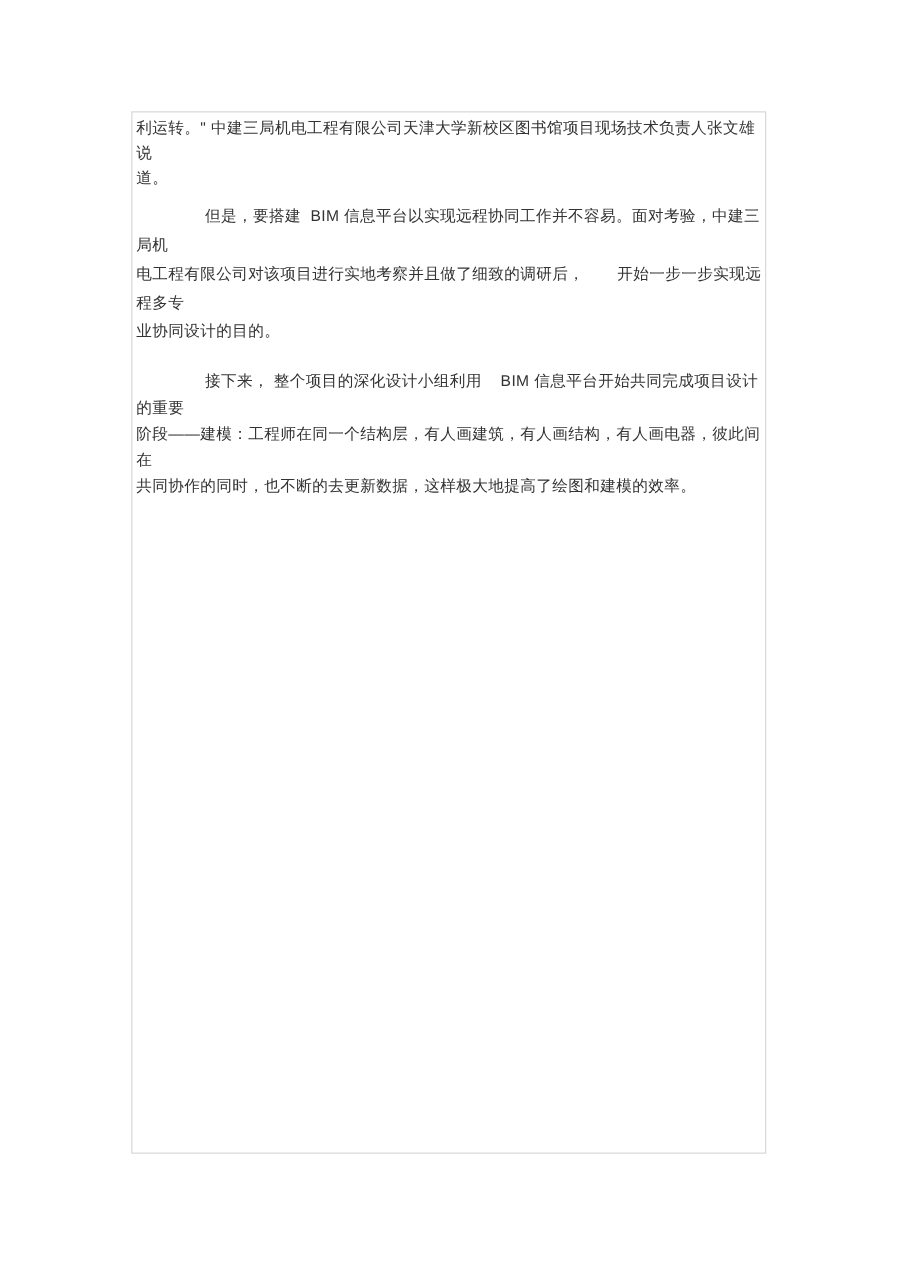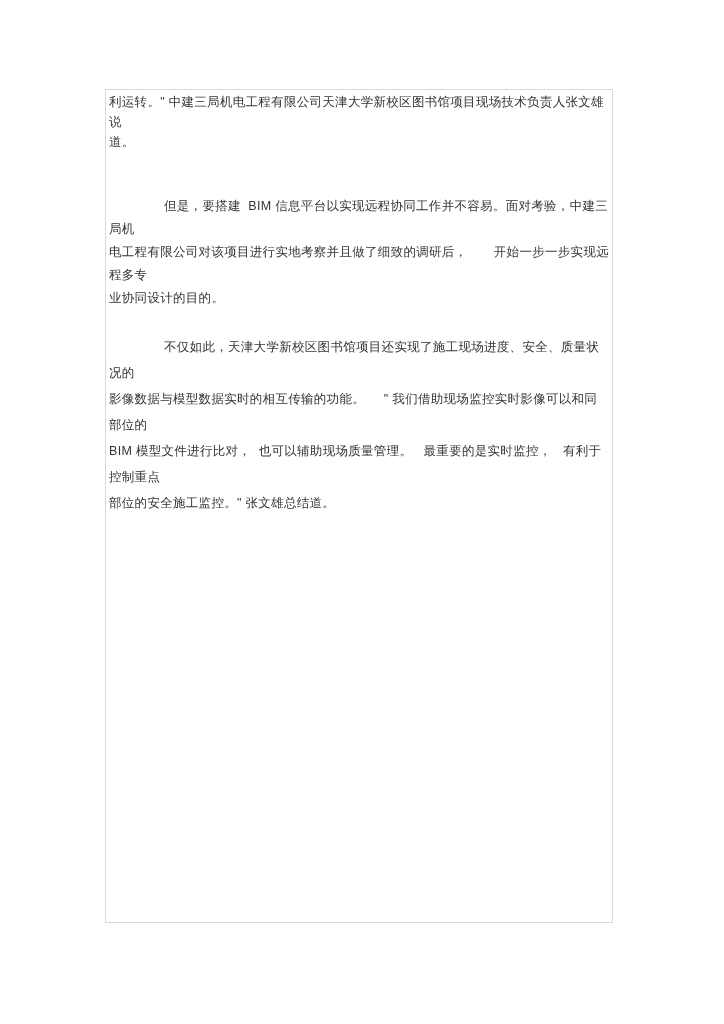--- a/index.html
+++ b/index.html
@@ -38,7 +38,7 @@
   }
   .indent { text-indent: 55px; }
   .b0 { margin-top: 0;    line-height: 20px; }
-  .b1 { margin-top: 43px; line-height: 23px; }
+  .b1 { margin-top: 10px; line-height: 23px; }
   .b2 { margin-top: 19px; line-height: 28px; }
   .b3 { margin-top: 16px; line-height: 38px; }
   .b4 { margin-top: 18px; line-height: 21px; }

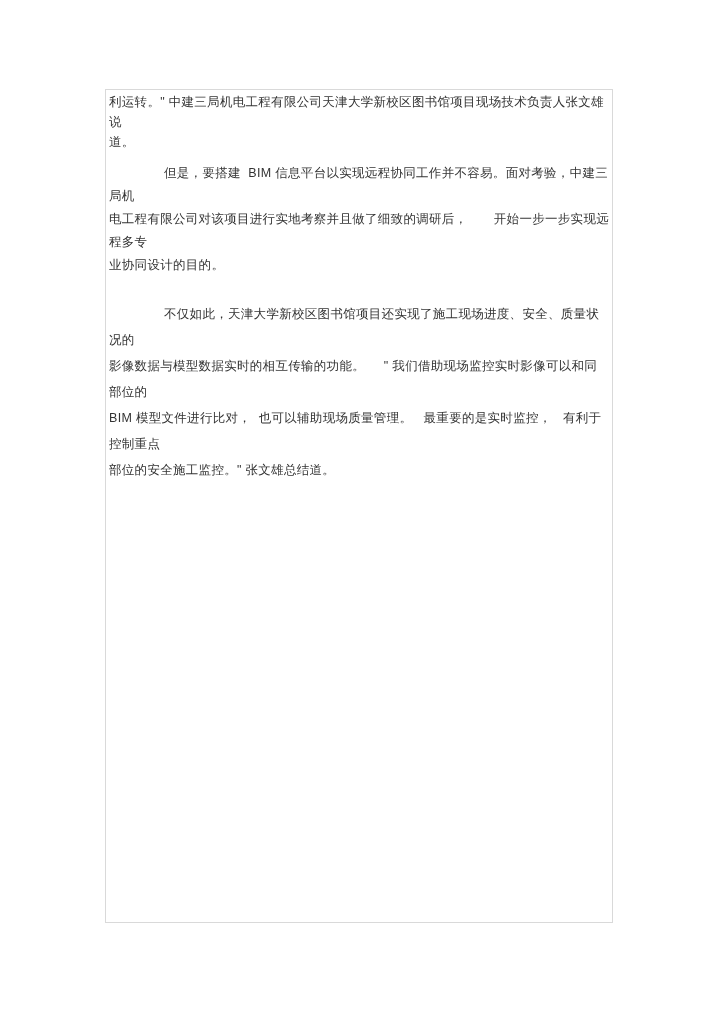--- a/index.html
+++ b/index.html
@@ -54,6 +54,9 @@
     <p class="para b1 indent">但是，要搭建  BIM 信息平台以实现远程协同工作并不容易。面对考验，中建三局机
 电工程有限公司对该项目进行实地考察并且做了细致的调研后，       开始一步一步实现远程多专
 业协同设计的目的。</p>
+    <p class="para b4 indent">接下来， 整个项目的深化设计小组利用    BIM 信息平台开始共同完成项目设计的重要
+阶段——建模：工程师在同一个结构层，有人画建筑，有人画结构，有人画电器，彼此间在
+共同协作的同时，也不断的去更新数据，这样极大地提高了绘图和建模的效率。</p>
     <p class="para b5 indent">不仅如此，天津大学新校区图书馆项目还实现了施工现场进度、安全、质量状况的
 影像数据与模型数据实时的相互传输的功能。     " 我们借助现场监控实时影像可以和同部位的
 BIM 模型文件进行比对，  也可以辅助现场质量管理。   最重要的是实时监控，   有利于控制重点

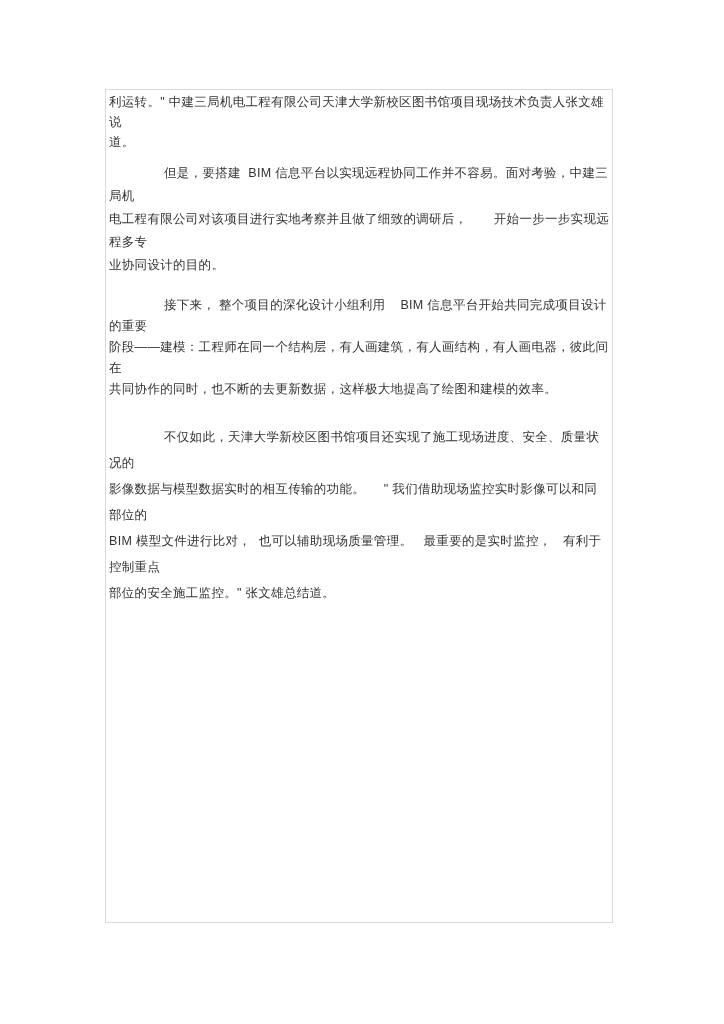--- a/index.html
+++ b/index.html
@@ -57,10 +57,6 @@
     <p class="para b4 indent">接下来， 整个项目的深化设计小组利用    BIM 信息平台开始共同完成项目设计的重要
 阶段——建模：工程师在同一个结构层，有人画建筑，有人画结构，有人画电器，彼此间在
 共同协作的同时，也不断的去更新数据，这样极大地提高了绘图和建模的效率。</p>
-    <p class="para b5 indent">不仅如此，天津大学新校区图书馆项目还实现了施工现场进度、安全、质量状况的
-影像数据与模型数据实时的相互传输的功能。     " 我们借助现场监控实时影像可以和同部位的
-BIM 模型文件进行比对，  也可以辅助现场质量管理。   最重要的是实时监控，   有利于控制重点
-部位的安全施工监控。" 张文雄总结道。</p>
 
   </div>
 </div>

